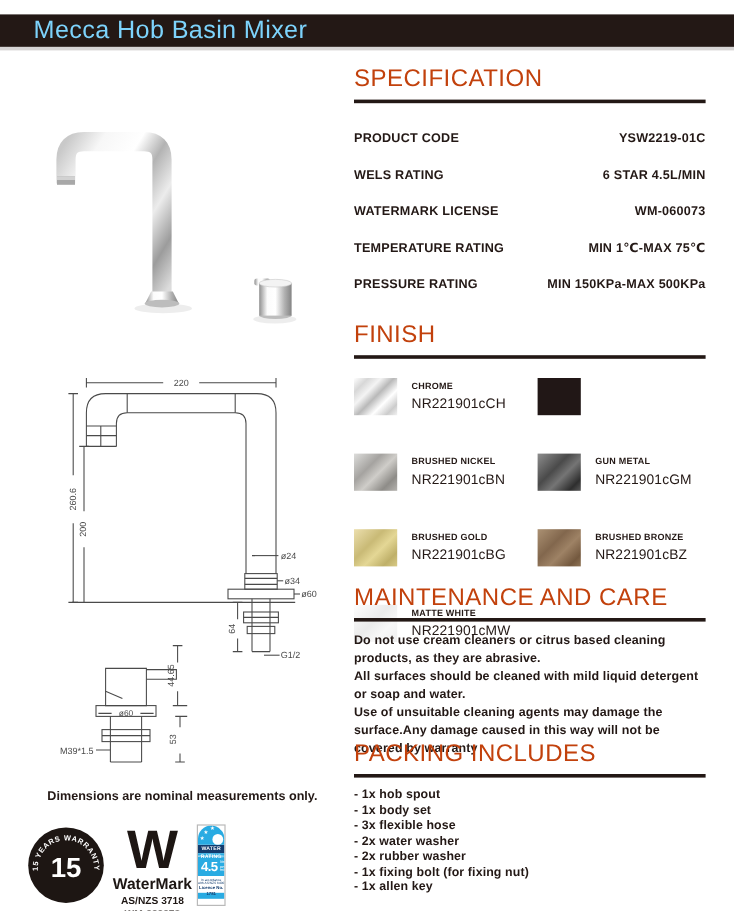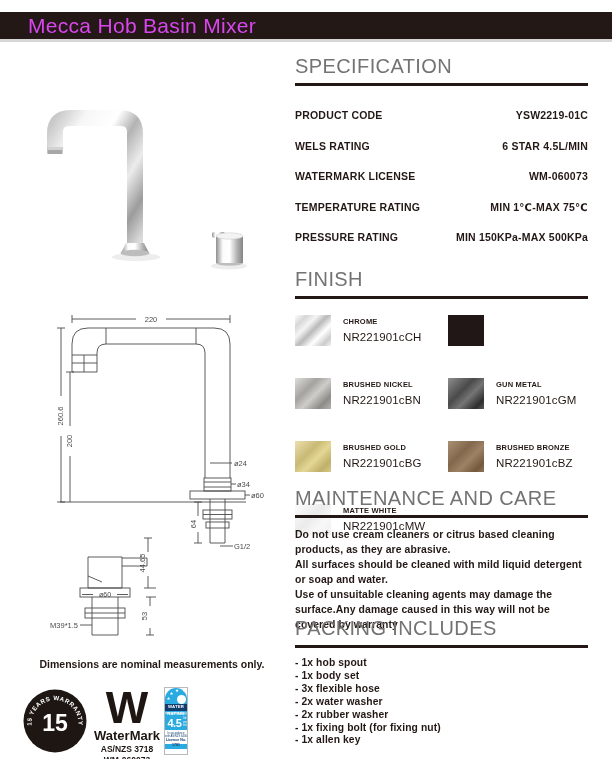--- a/index.html
+++ b/index.html
@@ -9,7 +9,7 @@
   
   .header-bar{position:absolute;left:0;top:12px;width:612px;height:27px;background:#231815;
               box-shadow:0 3px 0 rgba(35,24,21,0.18);}
-  .header-bar .title{position:absolute;left:28px;top:0;line-height:27px;font-size:21px;color:#d946ef;
+  .header-bar .title{position:absolute;left:28px;top:0;line-height:27px;font-size:21px;color:#7dd3fc;
                      letter-spacing:0.3px;white-space:nowrap;}
 
   

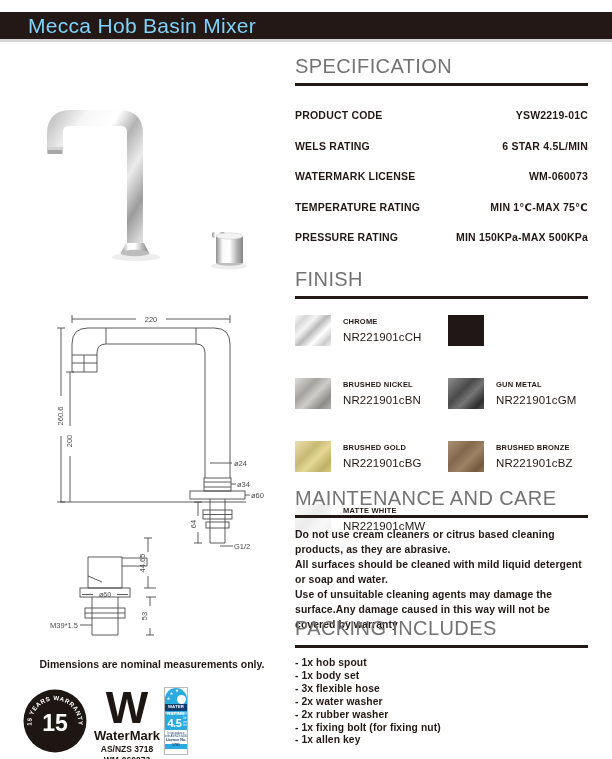--- a/index.html
+++ b/index.html
@@ -14,7 +14,7 @@
 
   
   .section{position:absolute;left:295px;width:293px;}
-  .sec-head{font-size:20px;font-weight:400;letter-spacing:0.4px;color:#737373;}
+  .sec-head{font-size:20px;font-weight:400;letter-spacing:0.4px;color:#c2410c;}
   .rule{height:3px;background:#231815;margin-top:5px;}
 
   #spec-section{top:55px;}

